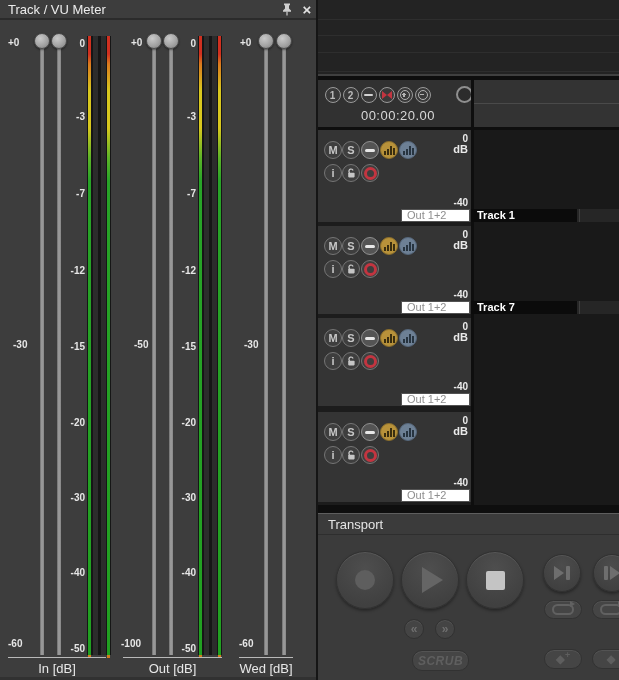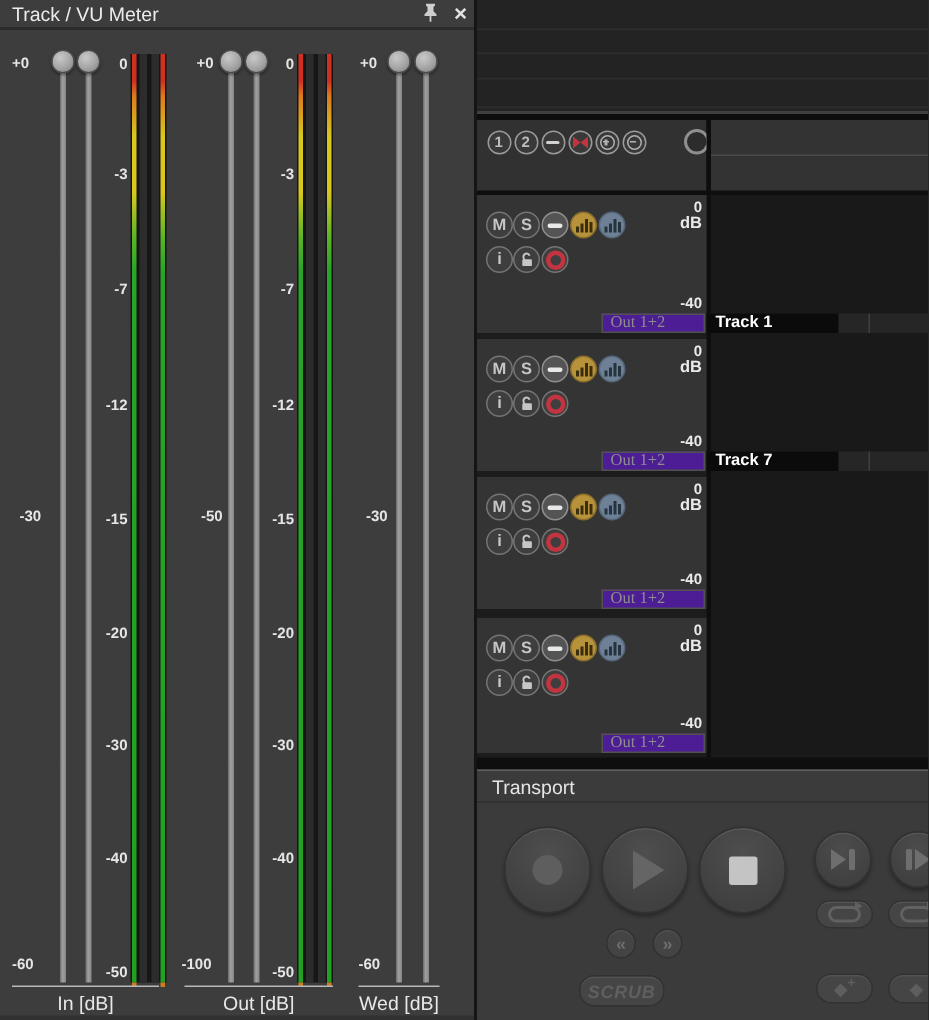--- a/index.html
+++ b/index.html
@@ -252,6 +252,7 @@
           <div class="icon-zoomring"></div>
         </div>
       <div id="jog-ring"></div>
+      <div id="timecode">00:00:20.00</div>
     </div>
 
     <div id="ruler-panel" class="abs">

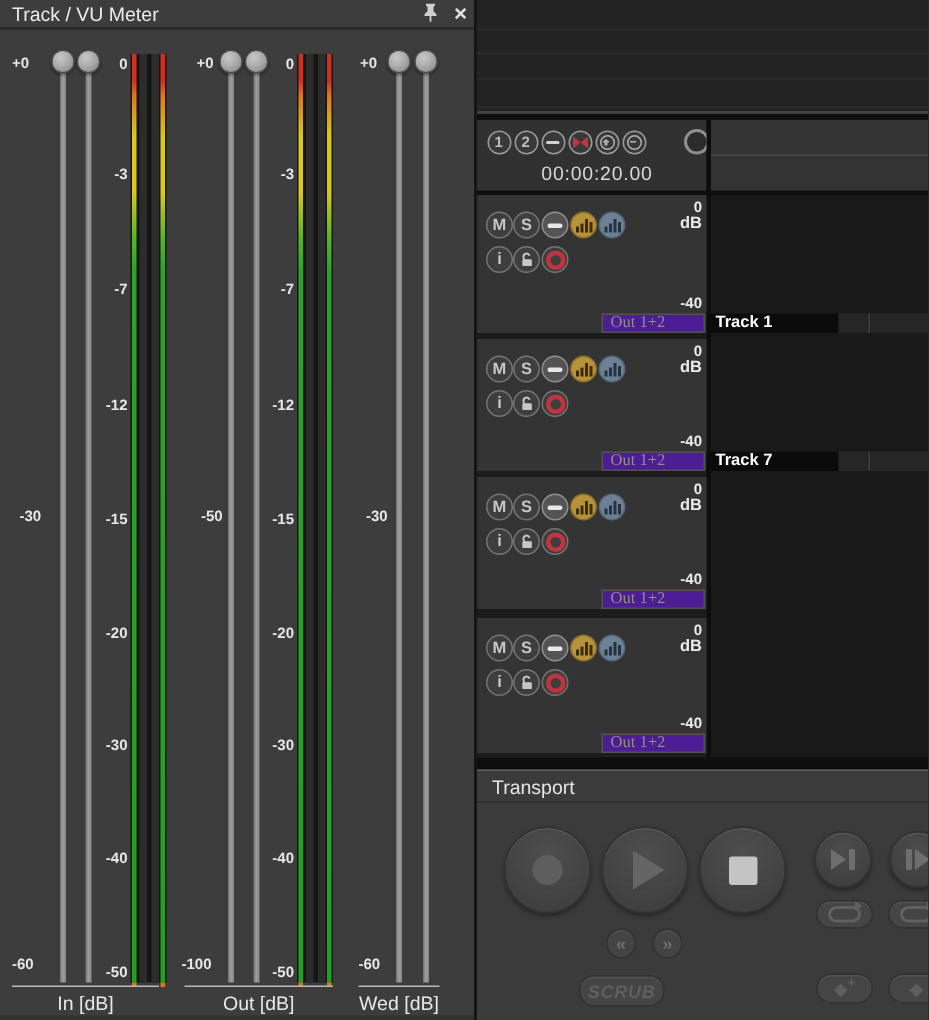--- a/index.html
+++ b/index.html
@@ -86,8 +86,8 @@
   .db-top { position:absolute; right:3px; top:3px; font-size:10px; font-weight:bold; color:#eaeaea; }
   .db-unit { position:absolute; right:3px; top:13px; font-size:11px; font-weight:bold; color:#eaeaea; }
   .db-bot { position:absolute; right:3px; bottom:14px; font-size:10px; font-weight:bold; color:#eaeaea; }
-  .out-box { position:absolute; left:83px; bottom:0; width:69px; height:13px; background:#4c1d95;
-    border:1px solid #525252; color:#8e8e8e; font-size:11px; line-height:11px; padding-left:5px; white-space:nowrap; overflow:hidden;font-family:Liberation Serif, serif; }
+  .out-box { position:absolute; left:83px; bottom:0; width:69px; height:13px; background:#ffffff;
+    border:1px solid #525252; color:#8e8e8e; font-size:11px; line-height:11px; padding-left:5px; white-space:nowrap; overflow:hidden; }
 
   .name-strip { left:153px; width:148px; height:13px; background:#262626; }
   .name-tab { position:absolute; left:0; top:0; width:88px; height:13px; background:#0b0b0b;

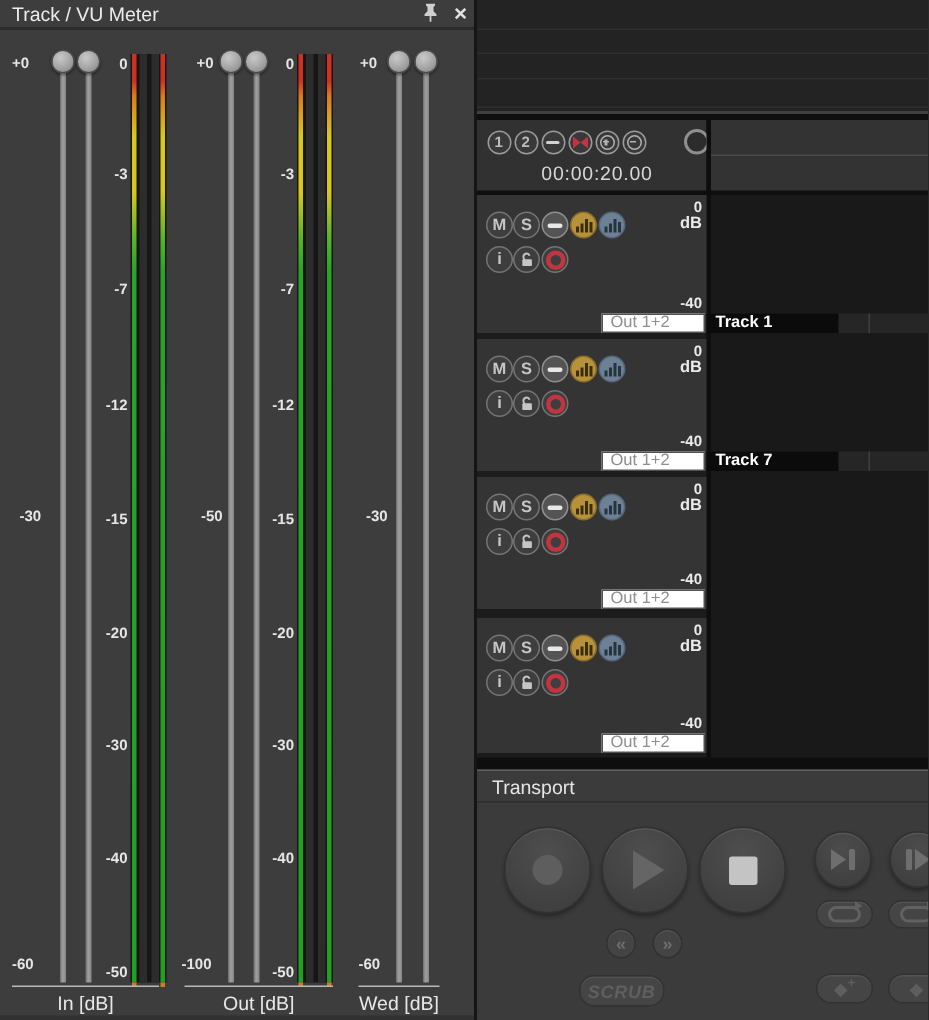--- a/index.html
+++ b/index.html
@@ -90,7 +90,7 @@
     border:1px solid #525252; color:#8e8e8e; font-size:11px; line-height:11px; padding-left:5px; white-space:nowrap; overflow:hidden; }
 
   .name-strip { left:153px; width:148px; height:13px; background:#262626; }
-  .name-tab { position:absolute; left:0; top:0; width:88px; height:13px; background:#0b0b0b;
+  .name-tab { position:absolute; left:0; top:0; width:106px; height:13px; background:#0b0b0b;
     color:#ffffff; font-size:11px; font-weight:bold; line-height:13px; padding-left:6px; white-space:nowrap; }
   .strip-tick { position:absolute; left:108px; top:0; width:1px; height:13px; background:#3f3f3f; }
 

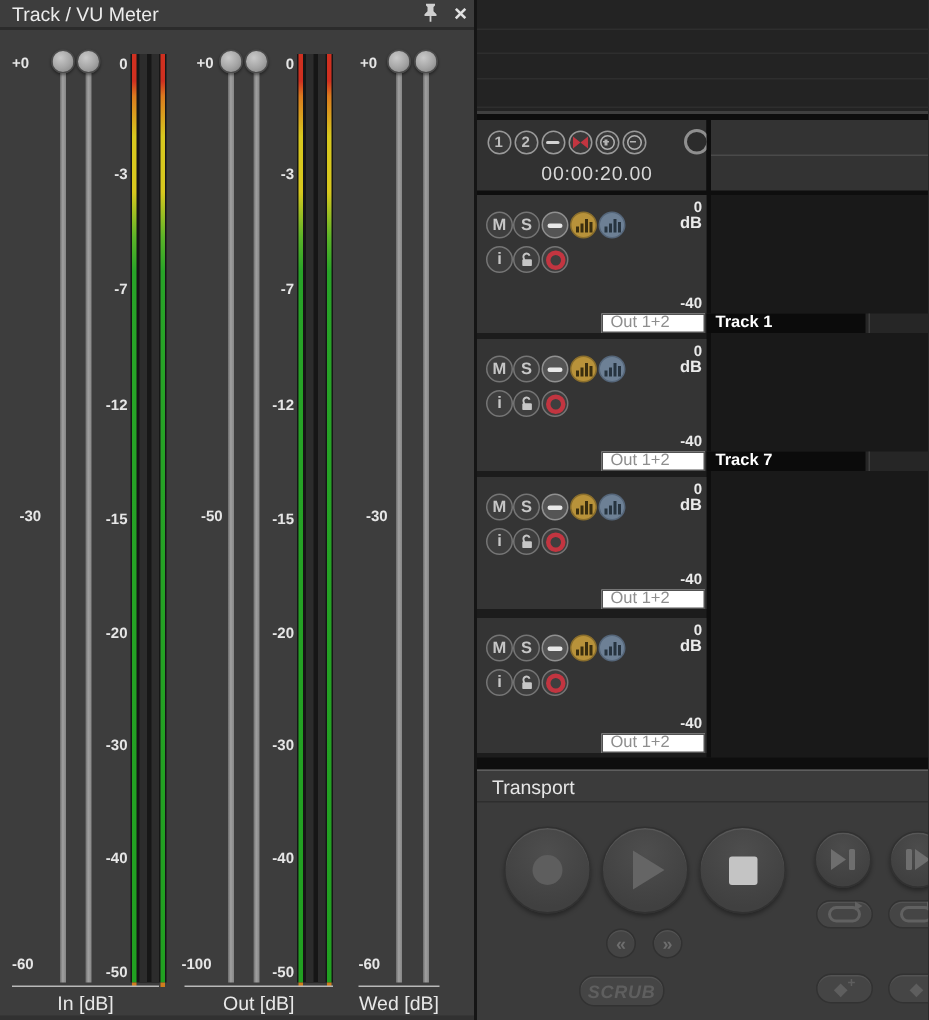--- a/index.html
+++ b/index.html
@@ -467,7 +467,7 @@
       <div class="t-sm" style="left:86px;top:105px;">«</div>
       <div class="t-sm" style="left:117px;top:105px;">»</div>
 
-      <div class="t-pill" style="left:68px;top:136px;width:57px;height:21px;font-style:italic;">
+      <div class="t-pill" style="left:94px;top:136px;width:57px;height:21px;font-style:italic;">
         <span class="scrub-lbl">SCRUB</span>
       </div>
 

